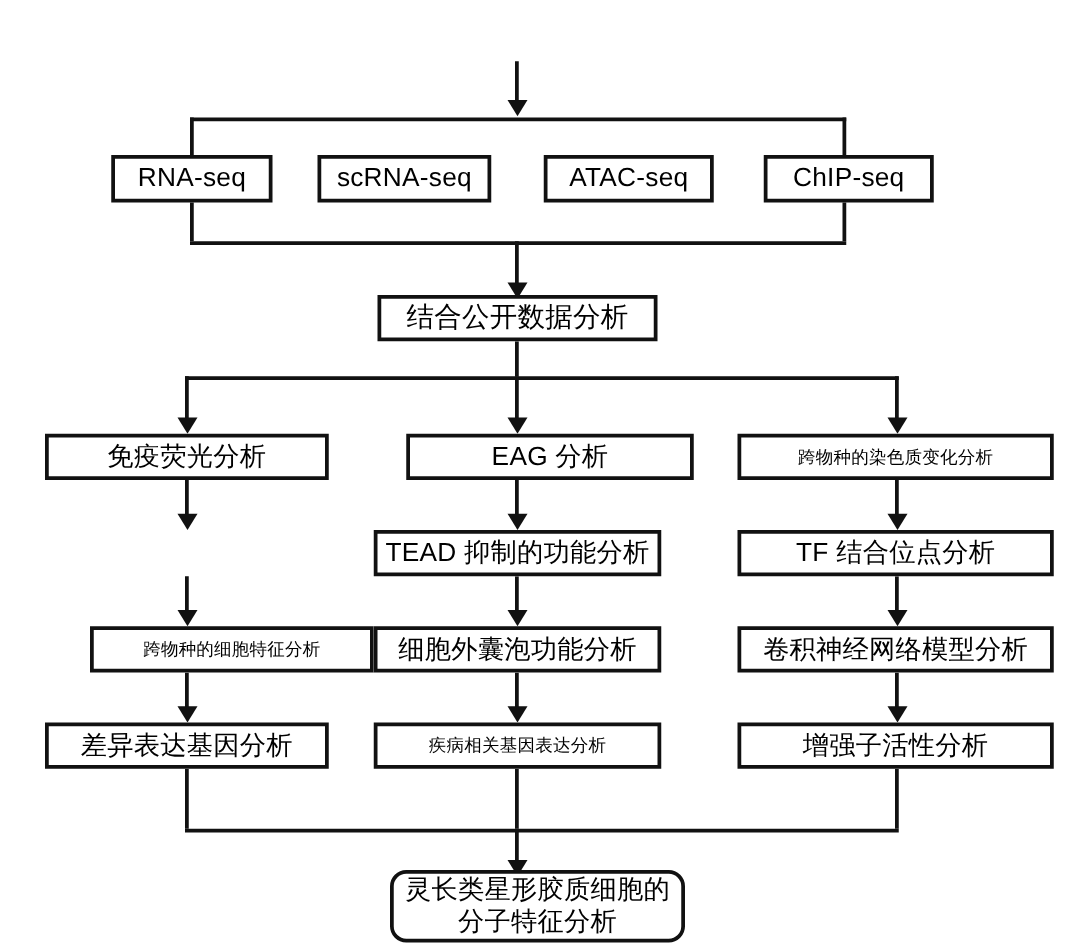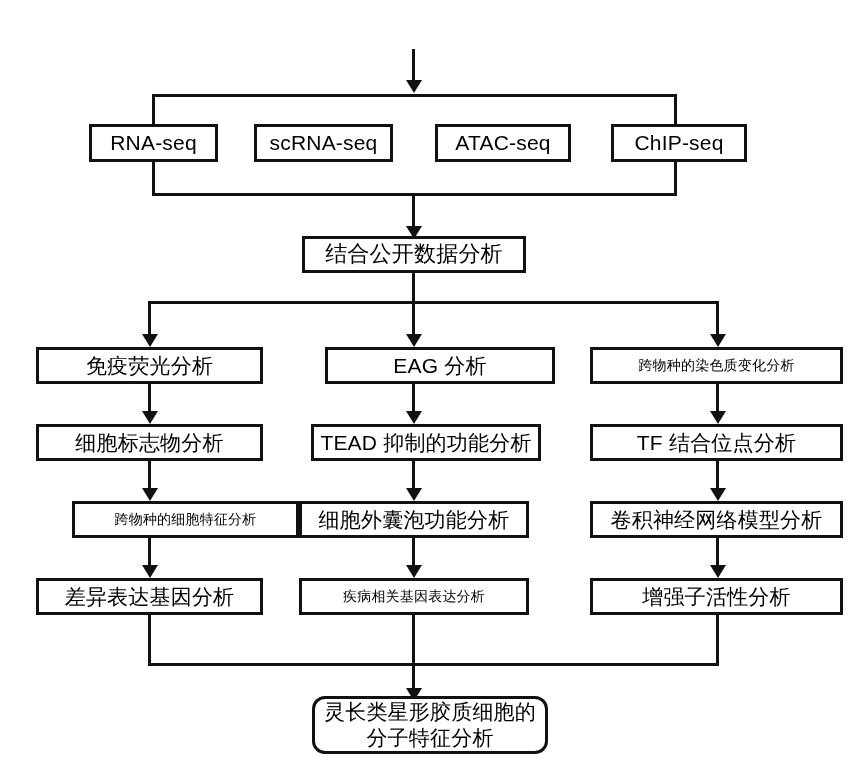--- a/index.html
+++ b/index.html
@@ -113,9 +113,6 @@
   <div class="edge edge-v" style="left:148px; top:384px; width:3px; height:32px;"></div>
   <div class="arrowhead" style="left:142px; top:411px;"></div>
 
-  <div class="node t-21" style="left:36px; top:424px; width:227px; height:37px;">
-    <span class="node-label">细胞标志物分析</span>
-  </div>
   <div class="edge edge-v" style="left:148px; top:461px; width:3px; height:32px;"></div>
   <div class="arrowhead" style="left:142px; top:488px;"></div>
 

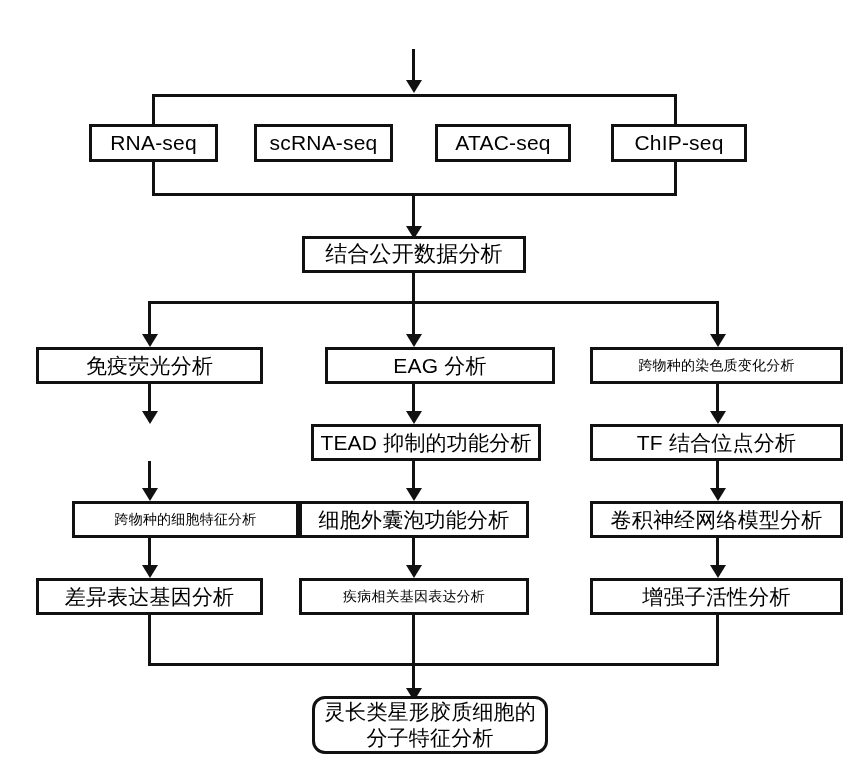--- a/index.html
+++ b/index.html
@@ -132,7 +132,7 @@
   <div class="edge edge-v" style="left:412px; top:384px; width:3px; height:32px;"></div>
   <div class="arrowhead" style="left:406px; top:411px;"></div>
 
-  <div class="node t-21" style="left:311px; top:424px; width:230px; height:37px;text-align:center;">
+  <div class="node t-21" style="left:299px; top:424px; width:230px; height:37px;text-align:center;">
     <span class="node-label">TEAD 抑制的功能分析</span>
   </div>
   <div class="edge edge-v" style="left:412px; top:461px; width:3px; height:32px;"></div>

